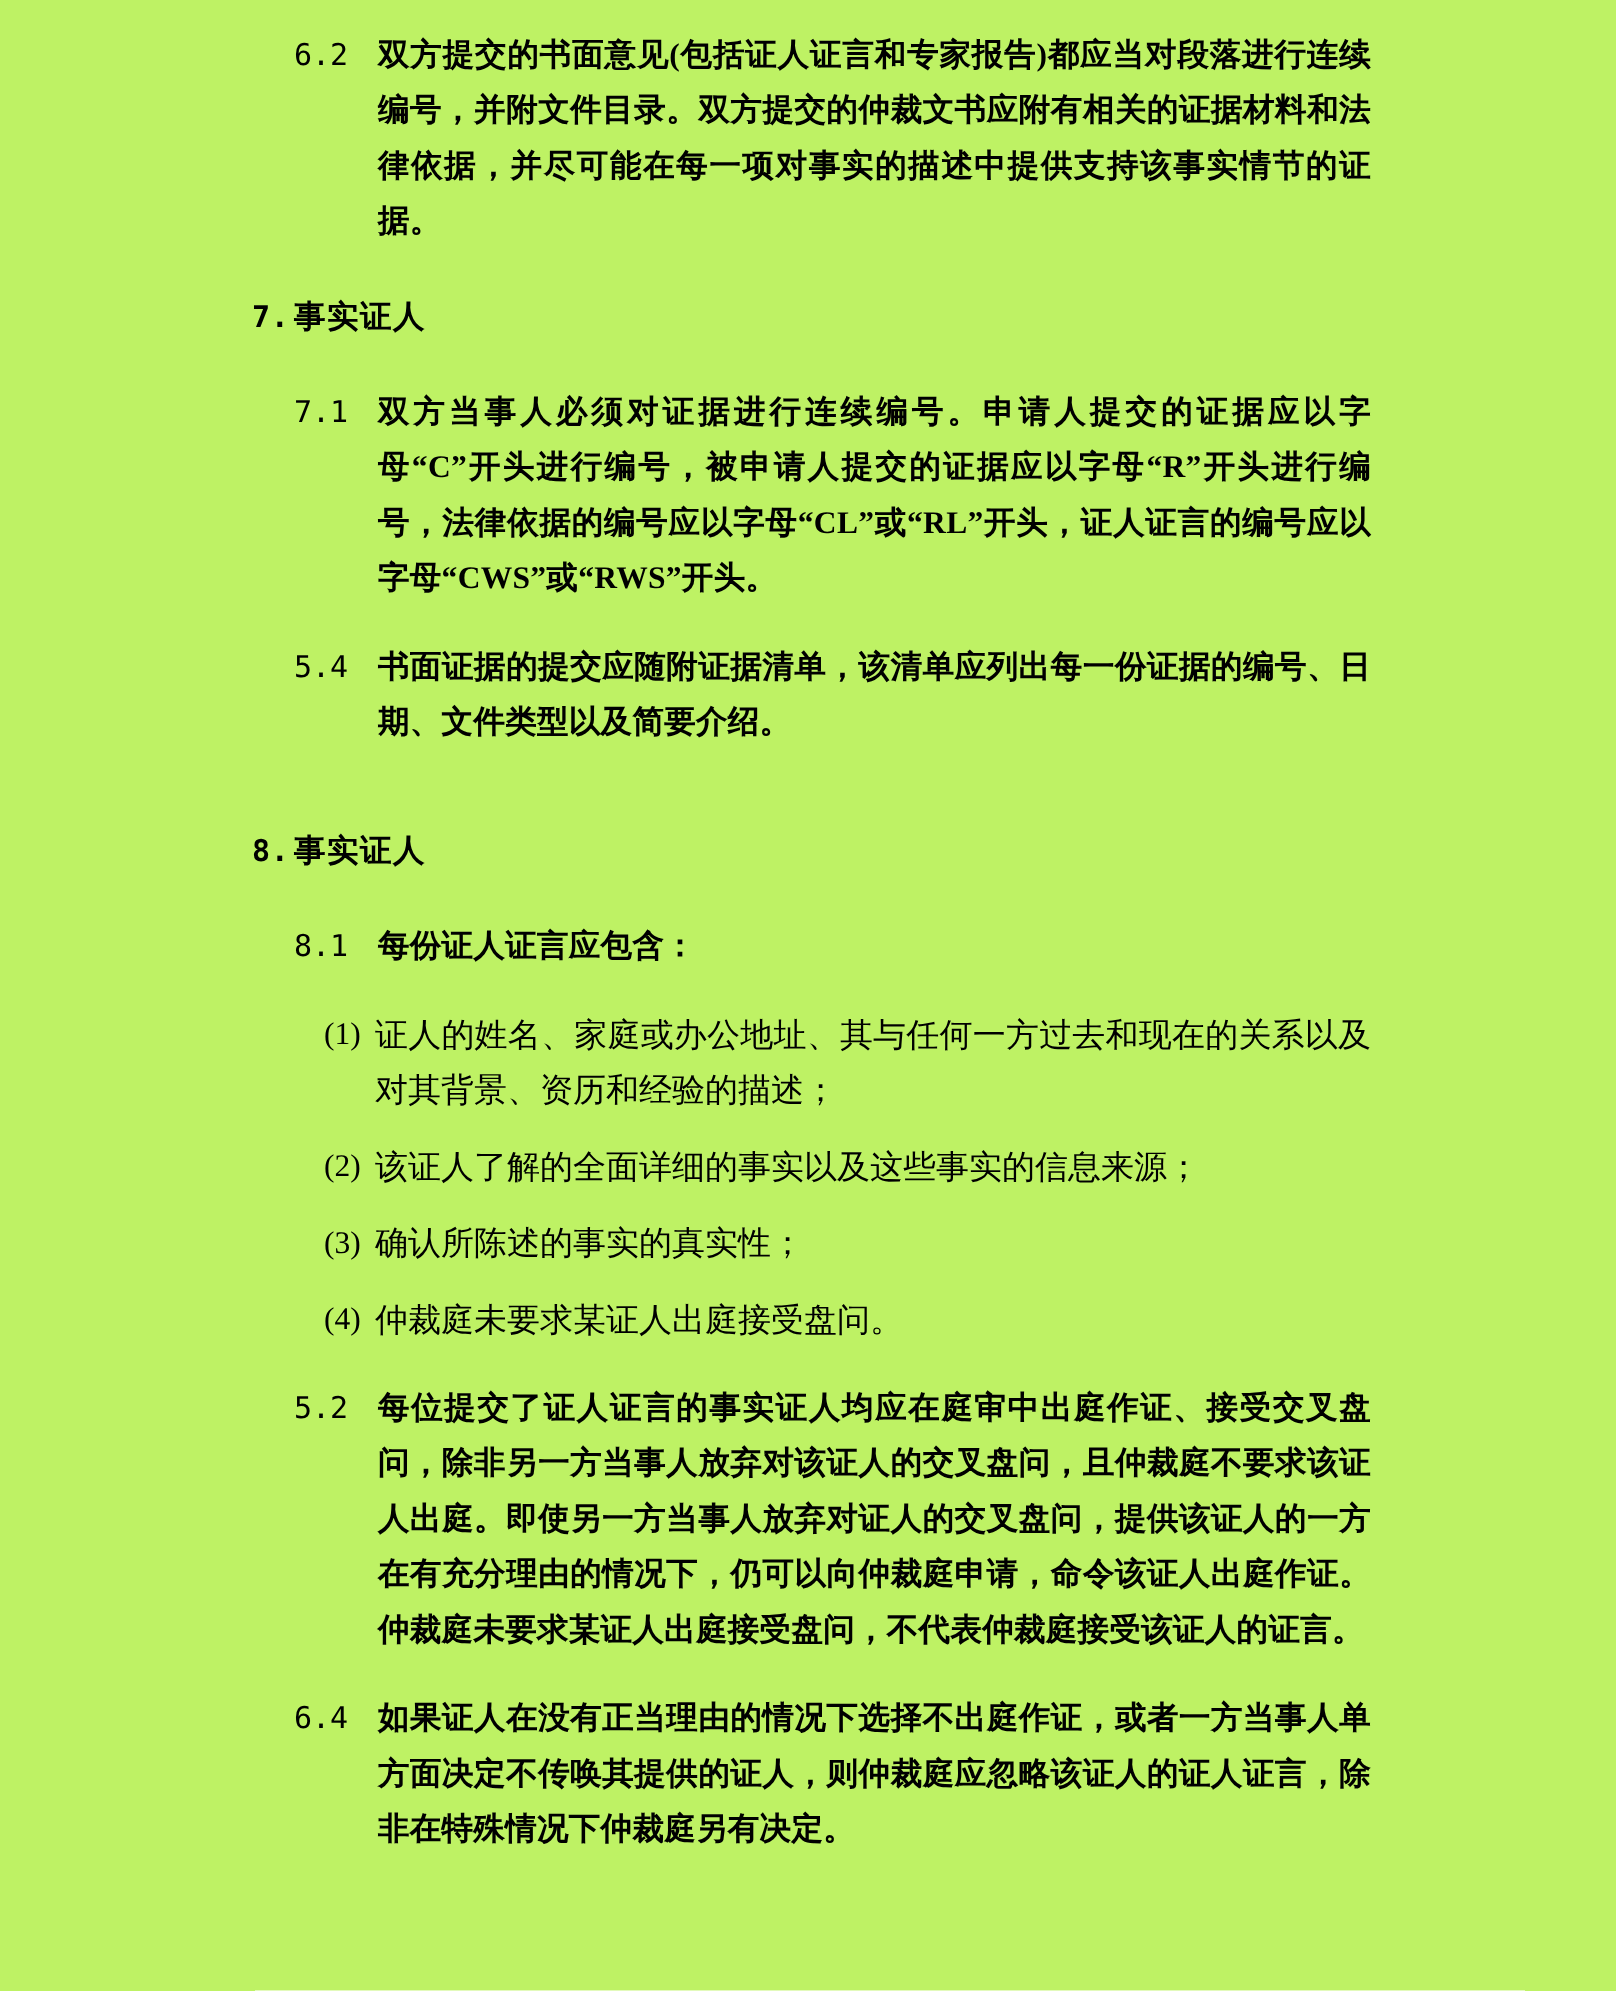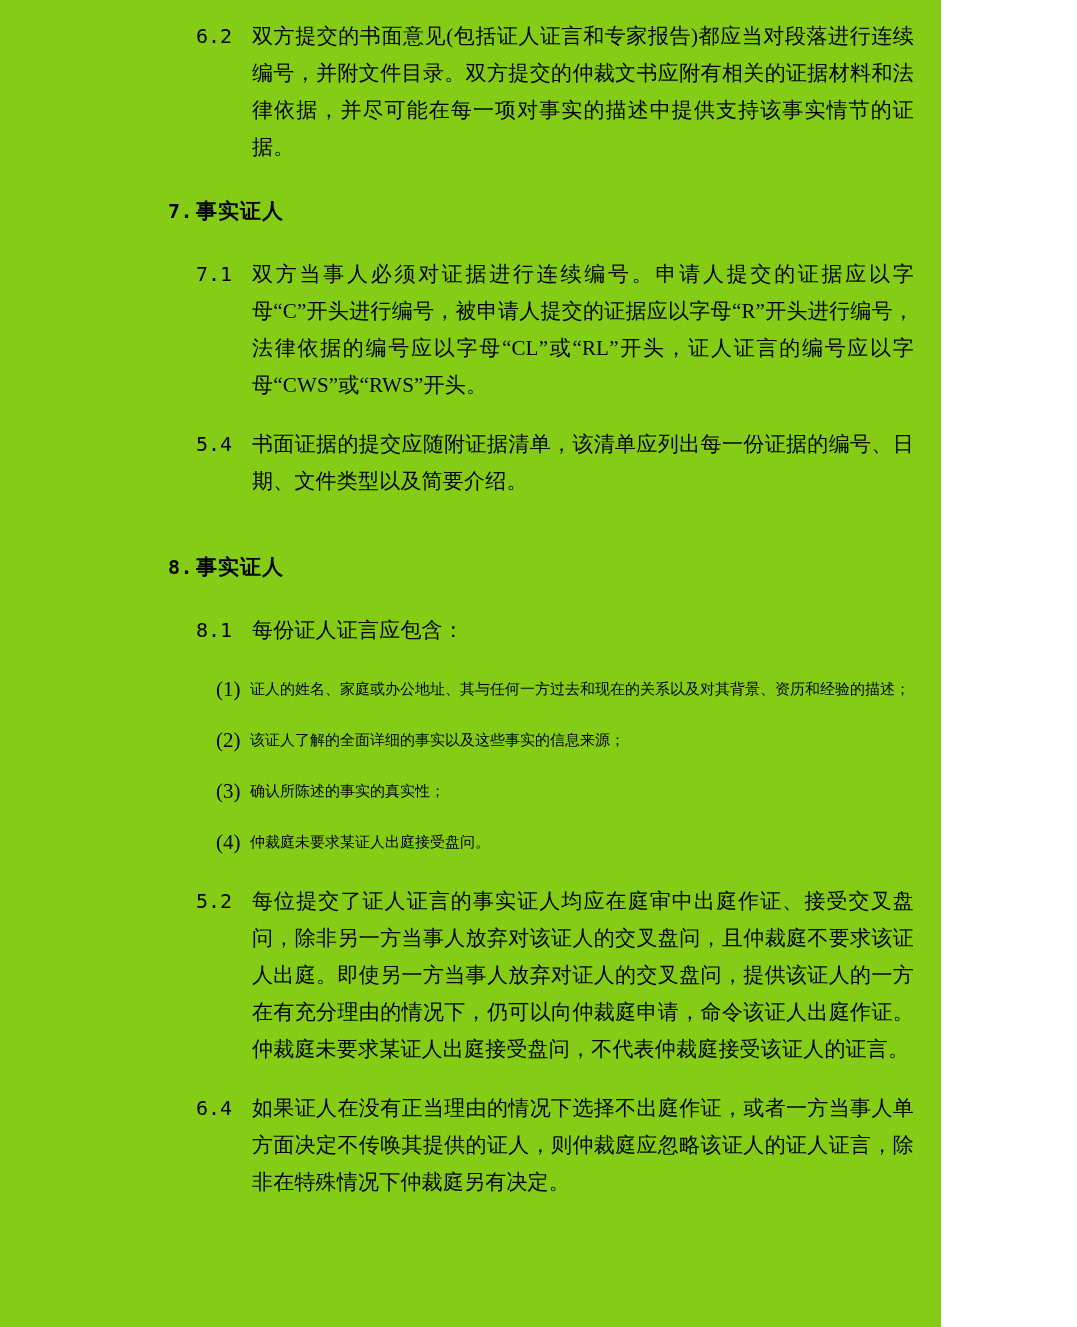--- a/index.html
+++ b/index.html
@@ -13,9 +13,9 @@
   }
   #page {
     position: relative;
-    width: 941px;
+    width: 1077px;
     height: 1327px;
-    background: #84cc16;
+    background: #bef264;
     overflow: hidden;
     box-sizing: border-box;
   }

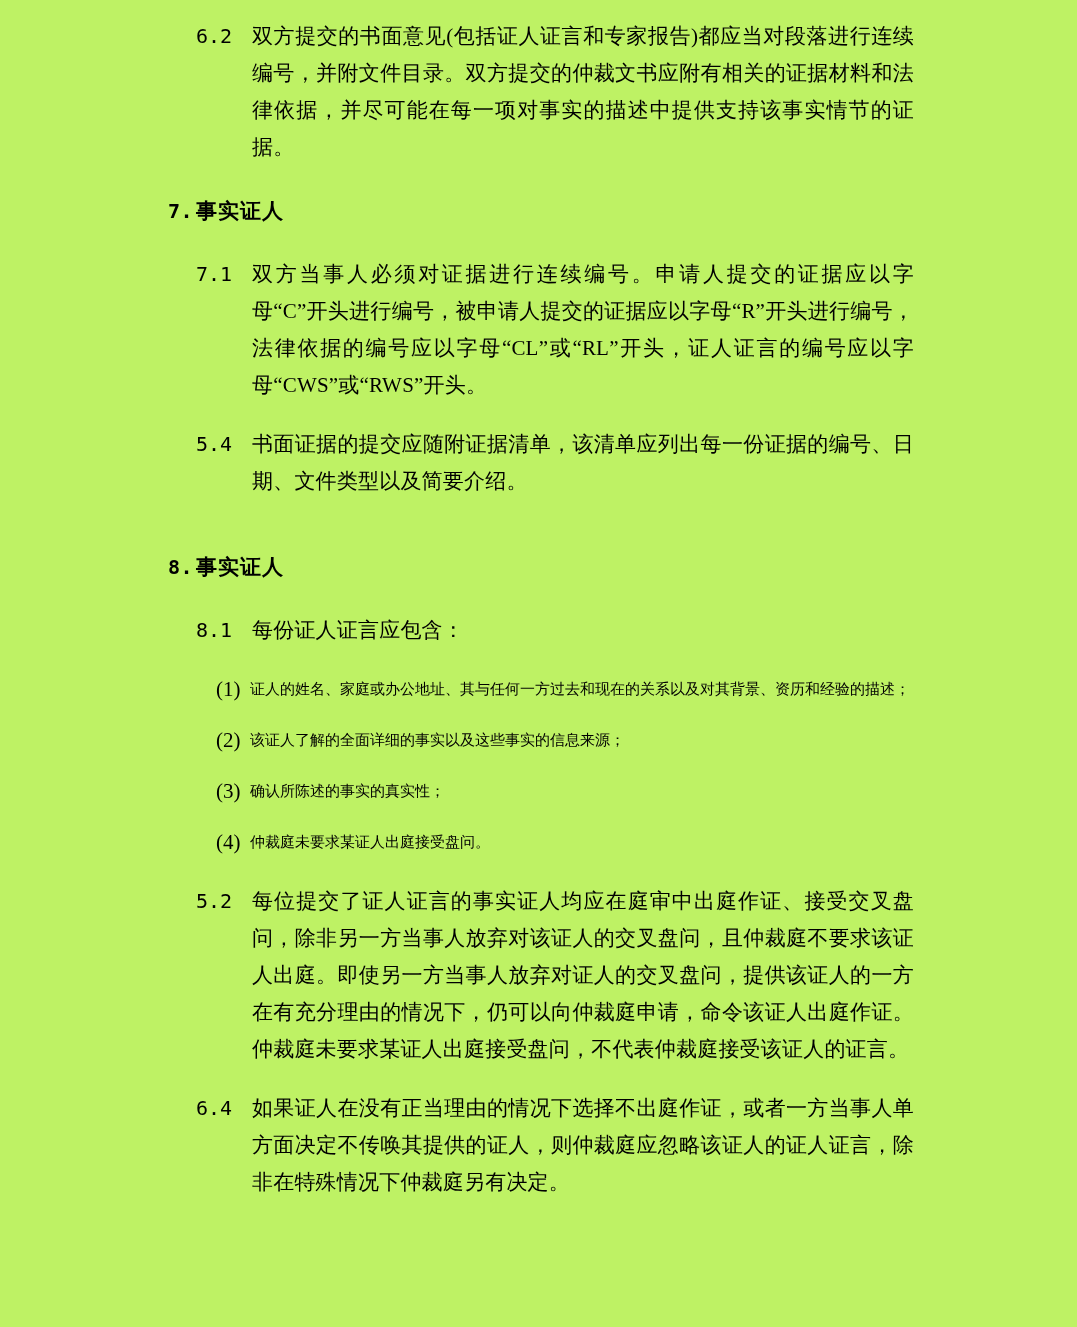--- a/index.html
+++ b/index.html
@@ -71,6 +71,7 @@
     text-align: justify;
     text-justify: inter-character;
     letter-spacing: 0.2px;
+    font-weight: bold;
   }
 
   

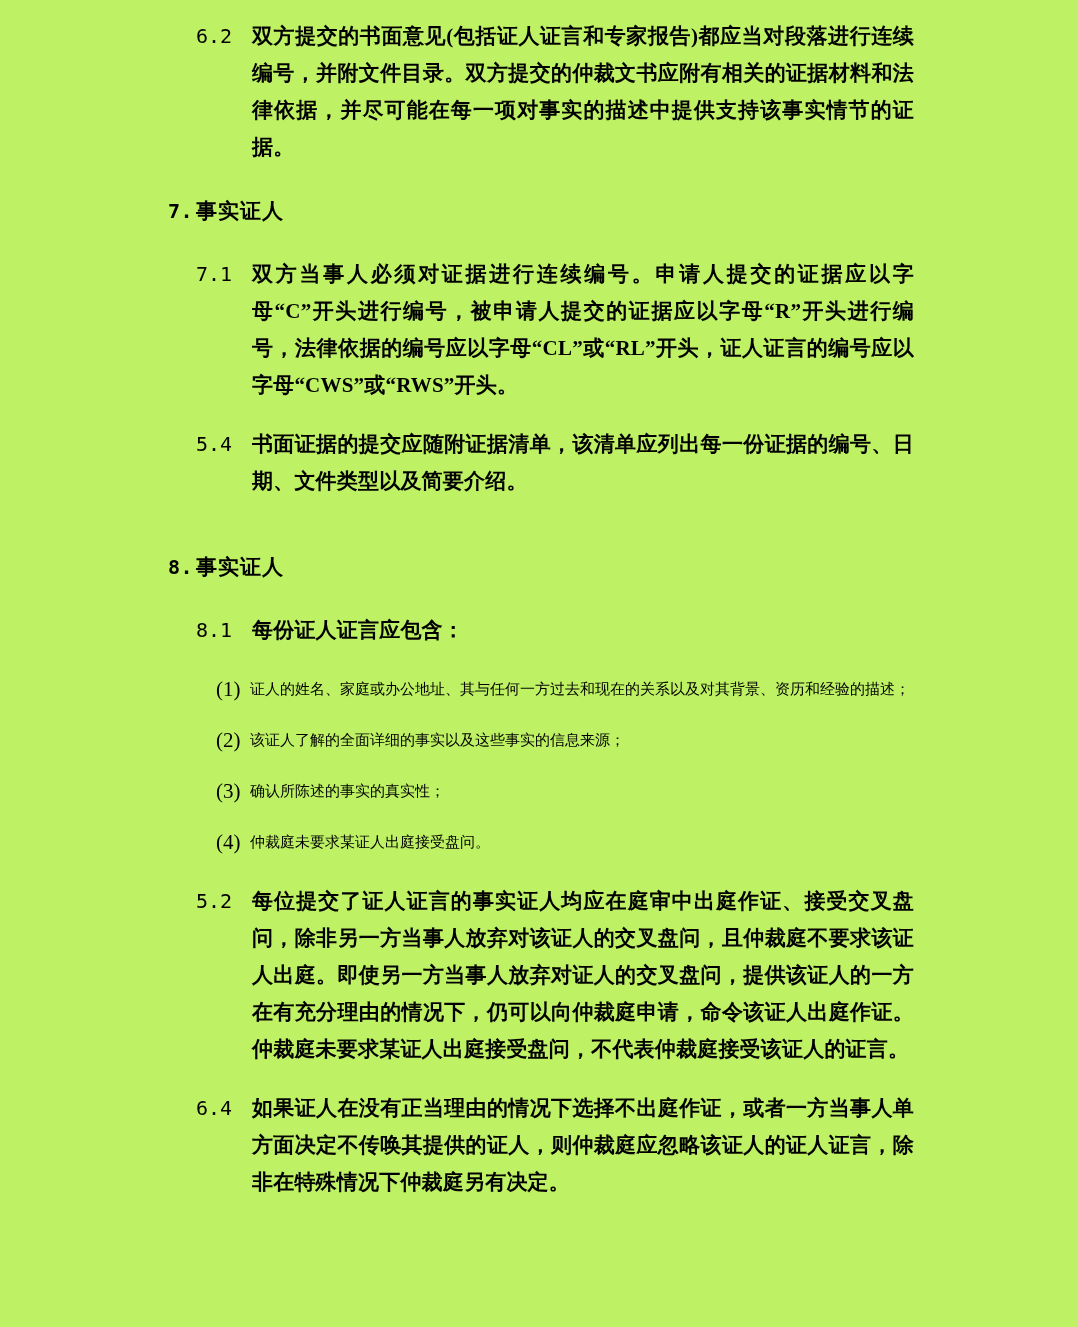--- a/index.html
+++ b/index.html
@@ -92,7 +92,7 @@
   }
   .subitem .s-body {
     flex: 1 1 auto;
-    font-size: 15px;
+    font-size: 22px;
     line-height: 37px;
     text-align: justify;
     text-justify: inter-character;

